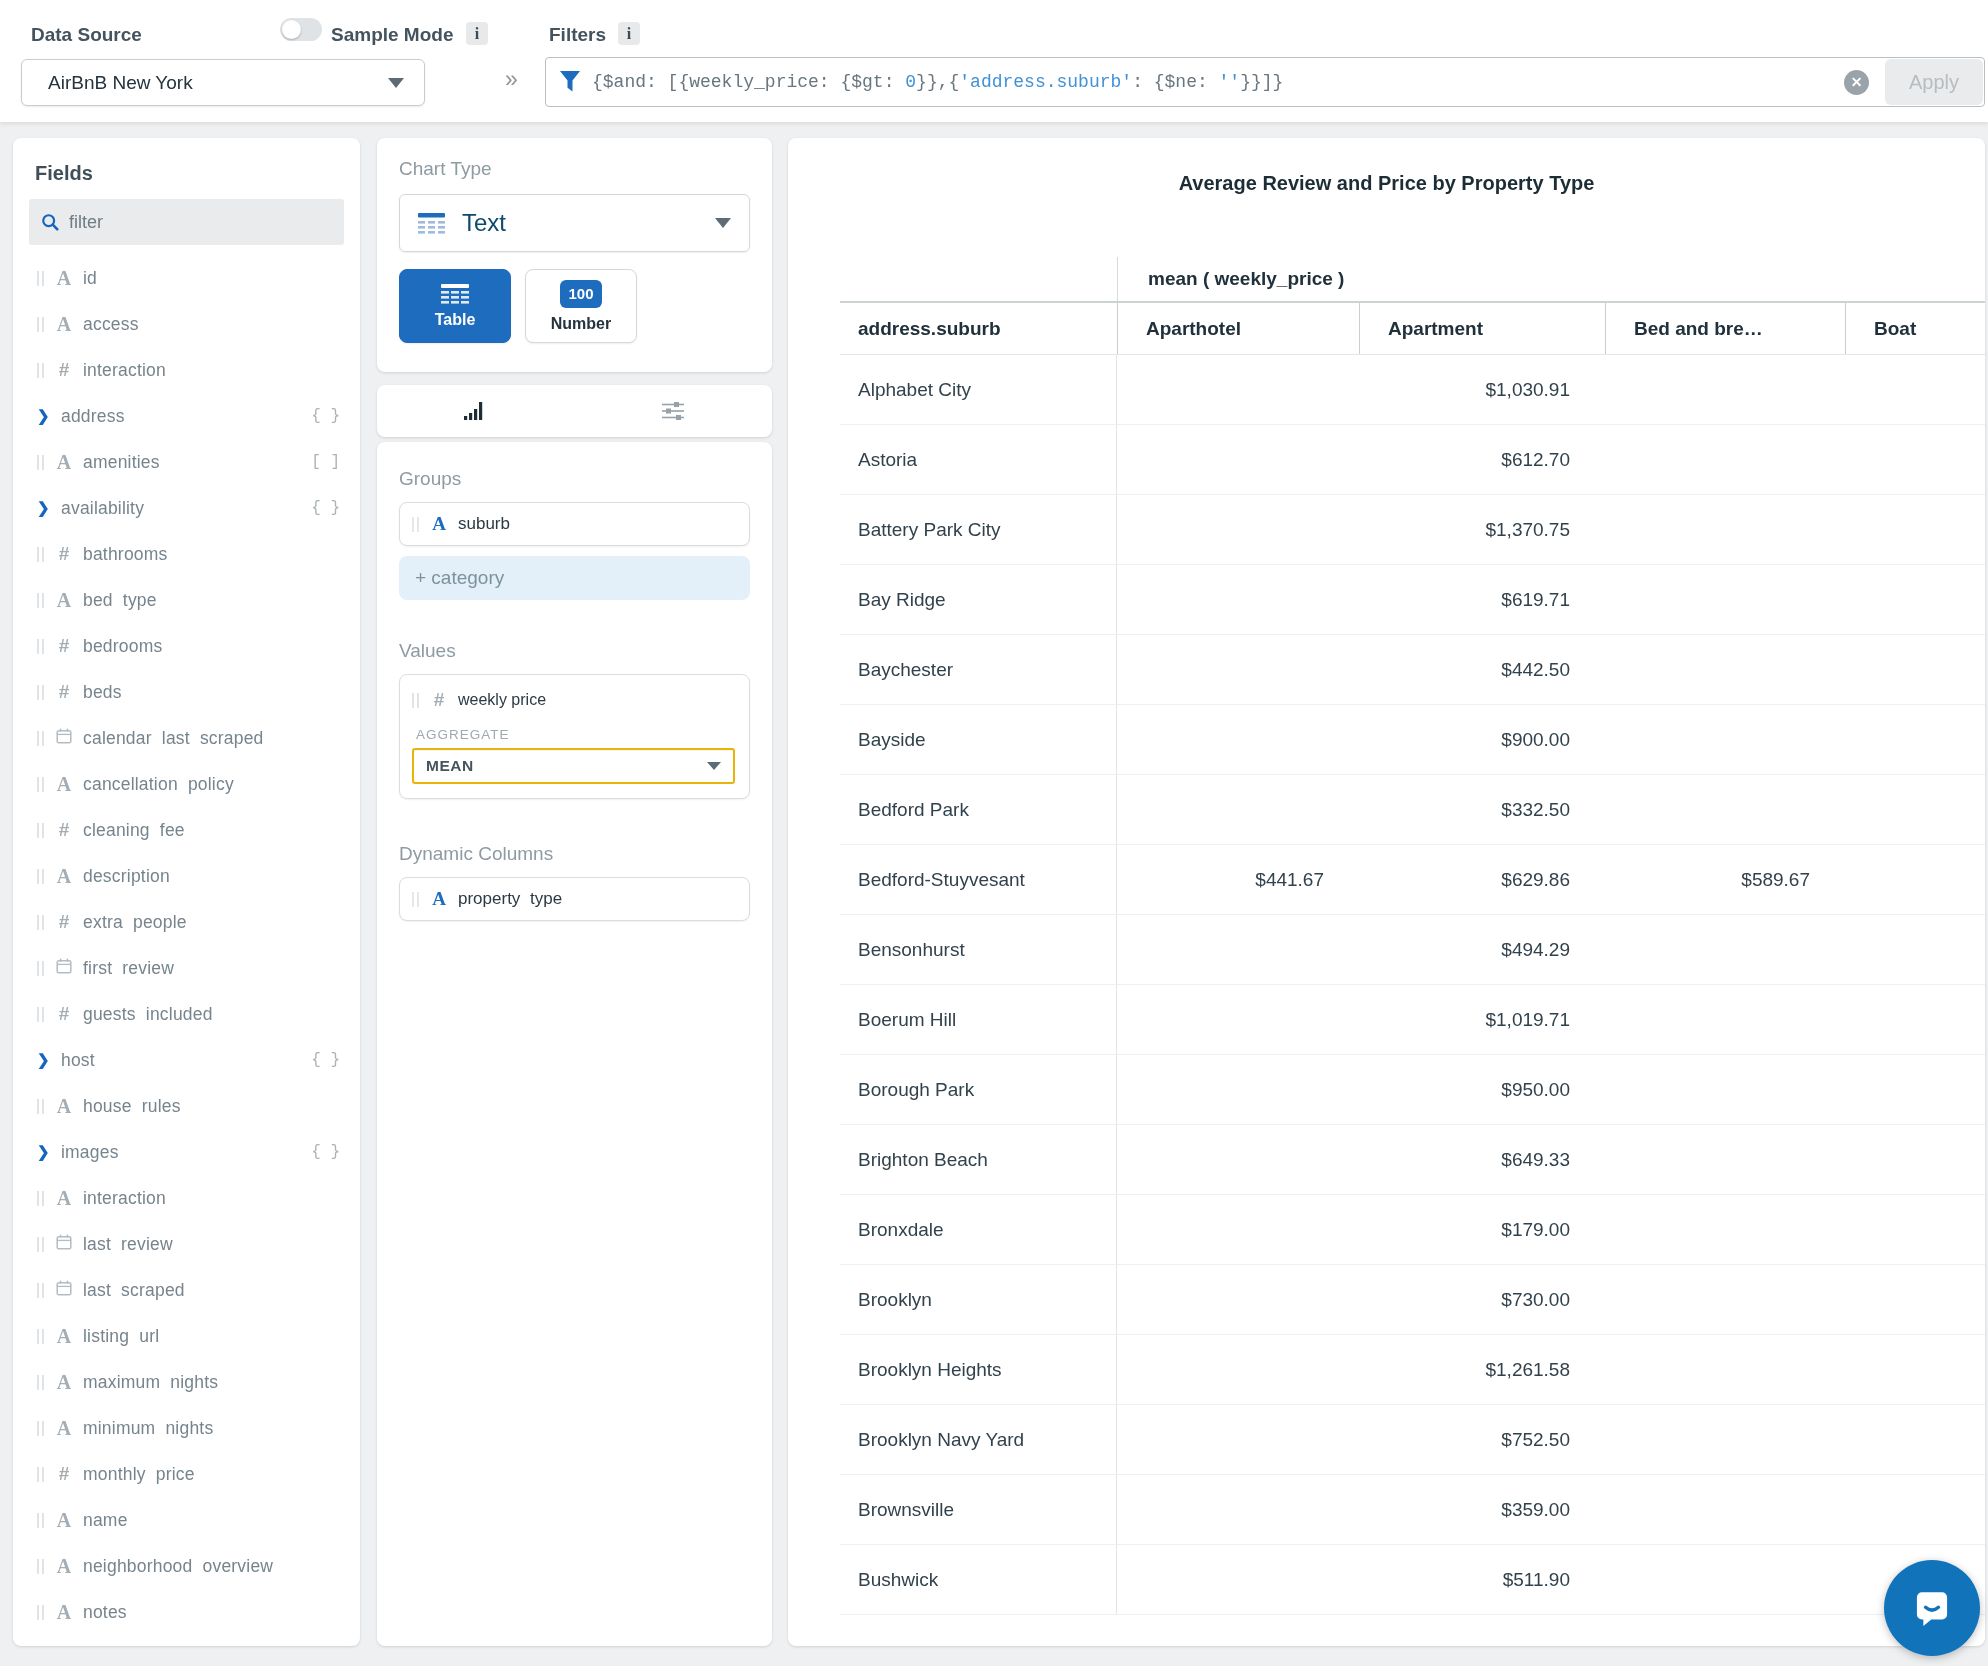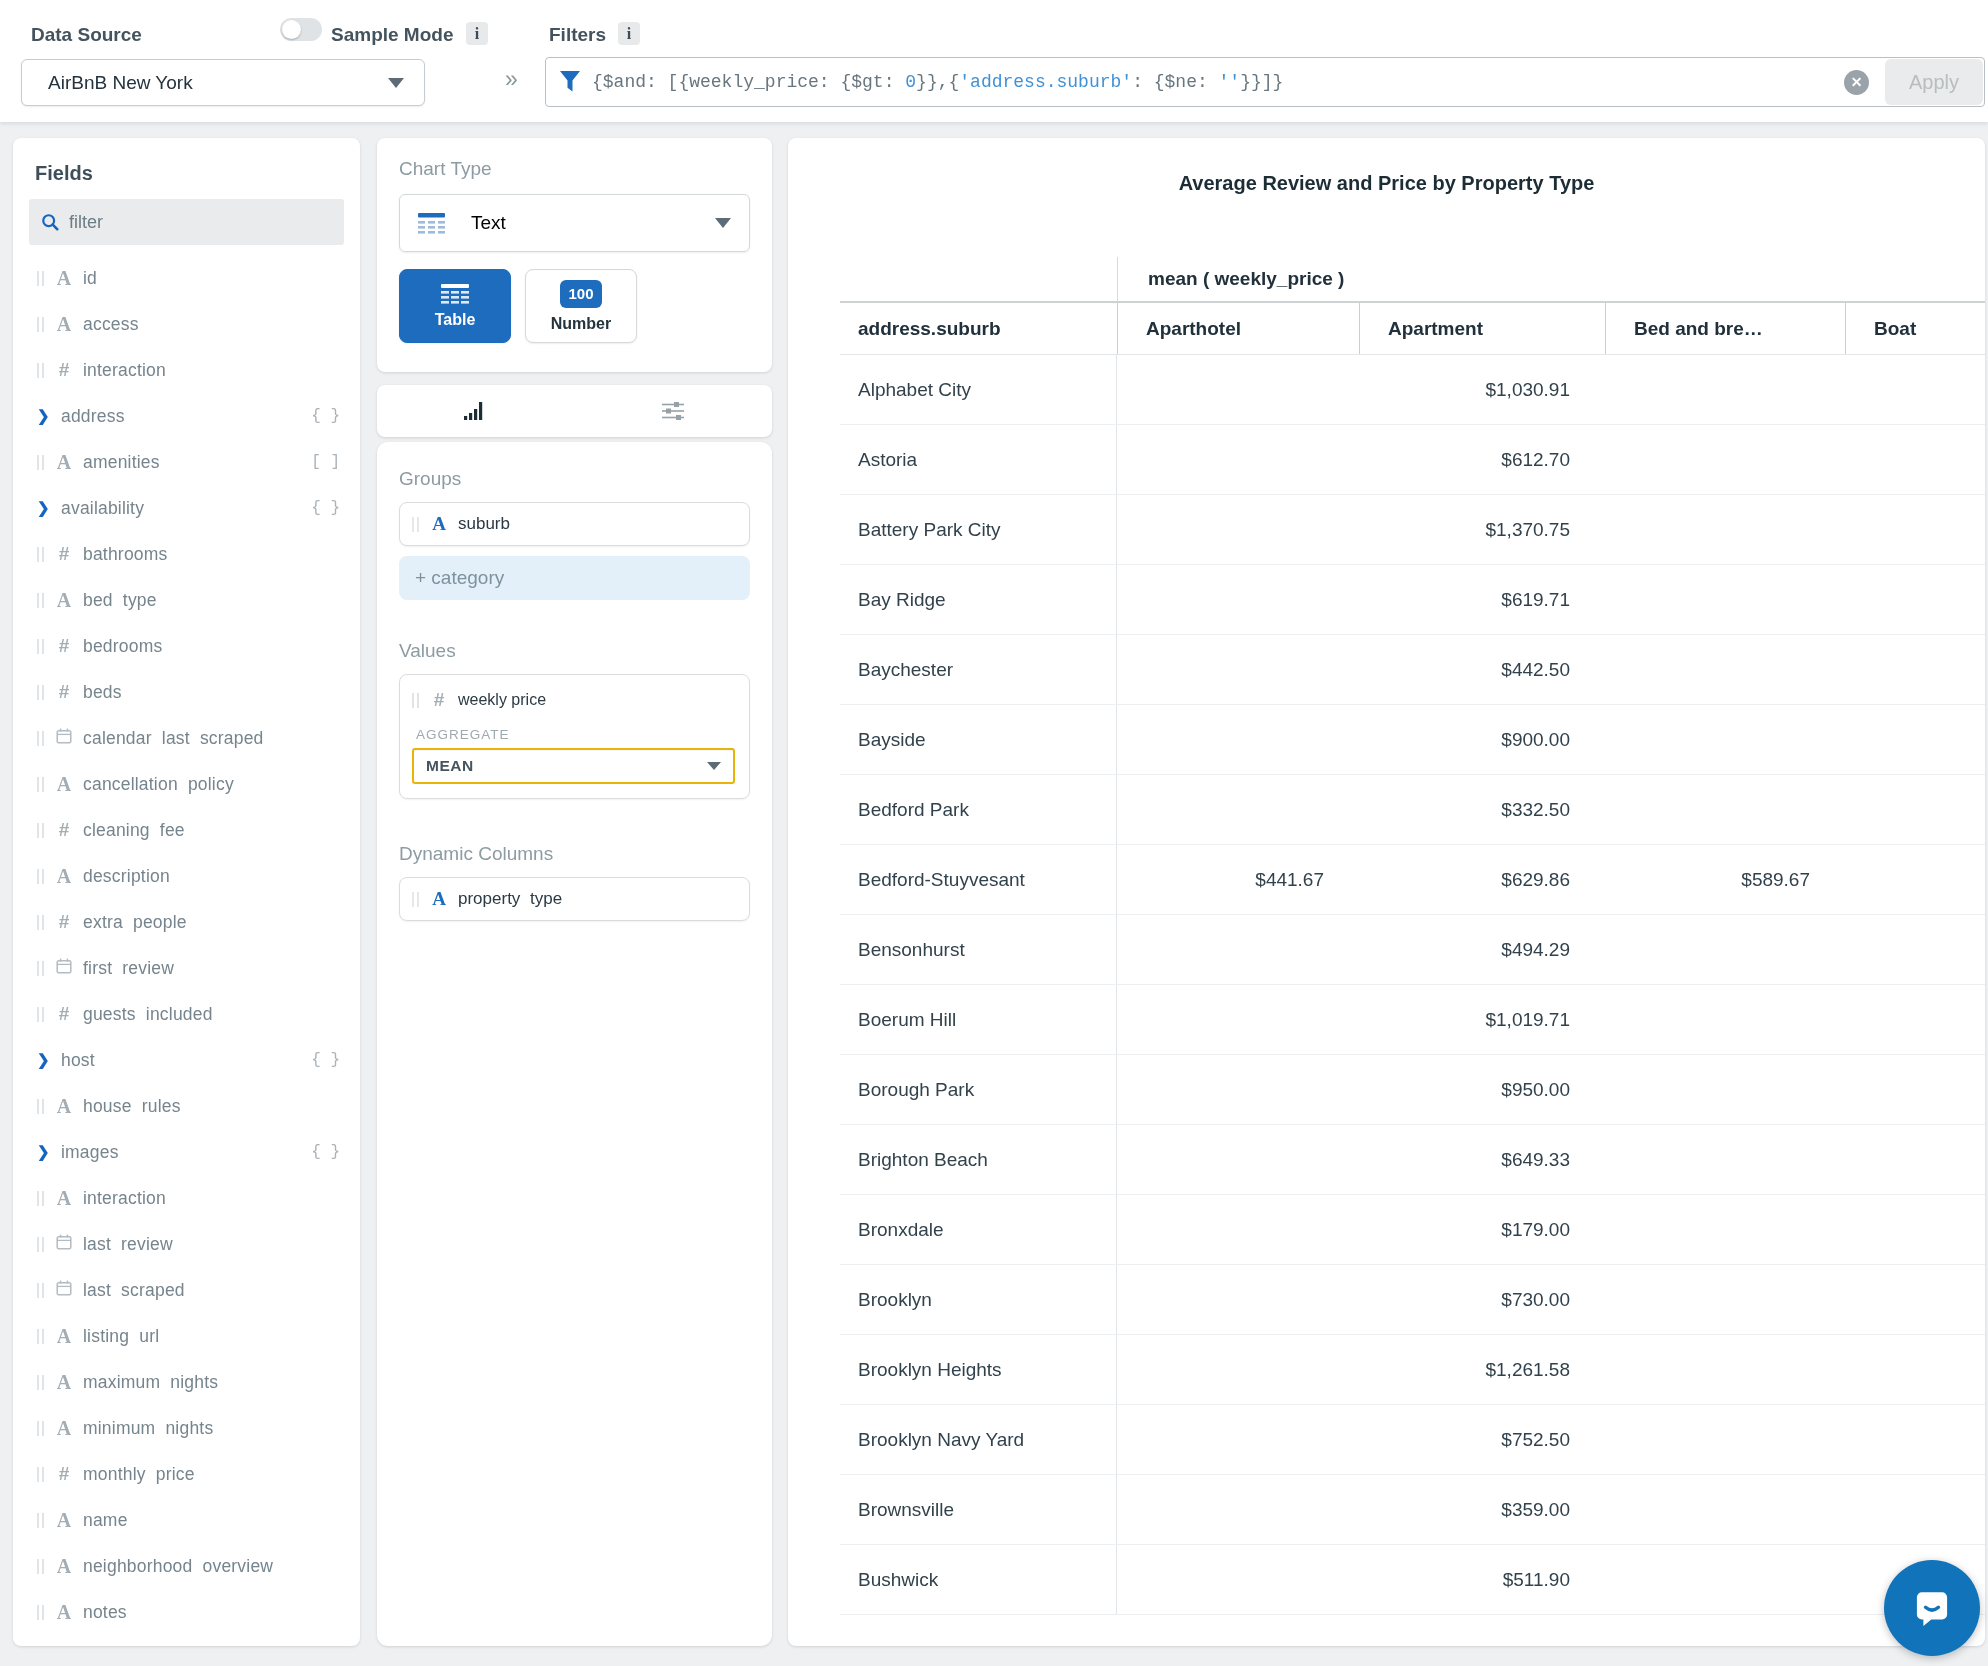--- a/index.html
+++ b/index.html
@@ -99,7 +99,7 @@
     box-shadow:0 1px 2px rgba(0,0,0,.07);
     display:flex; align-items:center; padding:0 18px; cursor:pointer;
   }
-  .ct-select .val { font-size:19px; color:#000000; flex:1; margin-left:23px; }
+  .ct-select .val { font-size:24px; color:#0c4a6e; flex:1; margin-left:14px; }
   .ct-btns { margin-top:17px; display:flex; gap:14px; }
   .ct-btn {
     width:112px; height:74px; border-radius:8px; border:1px solid #d5d9db;

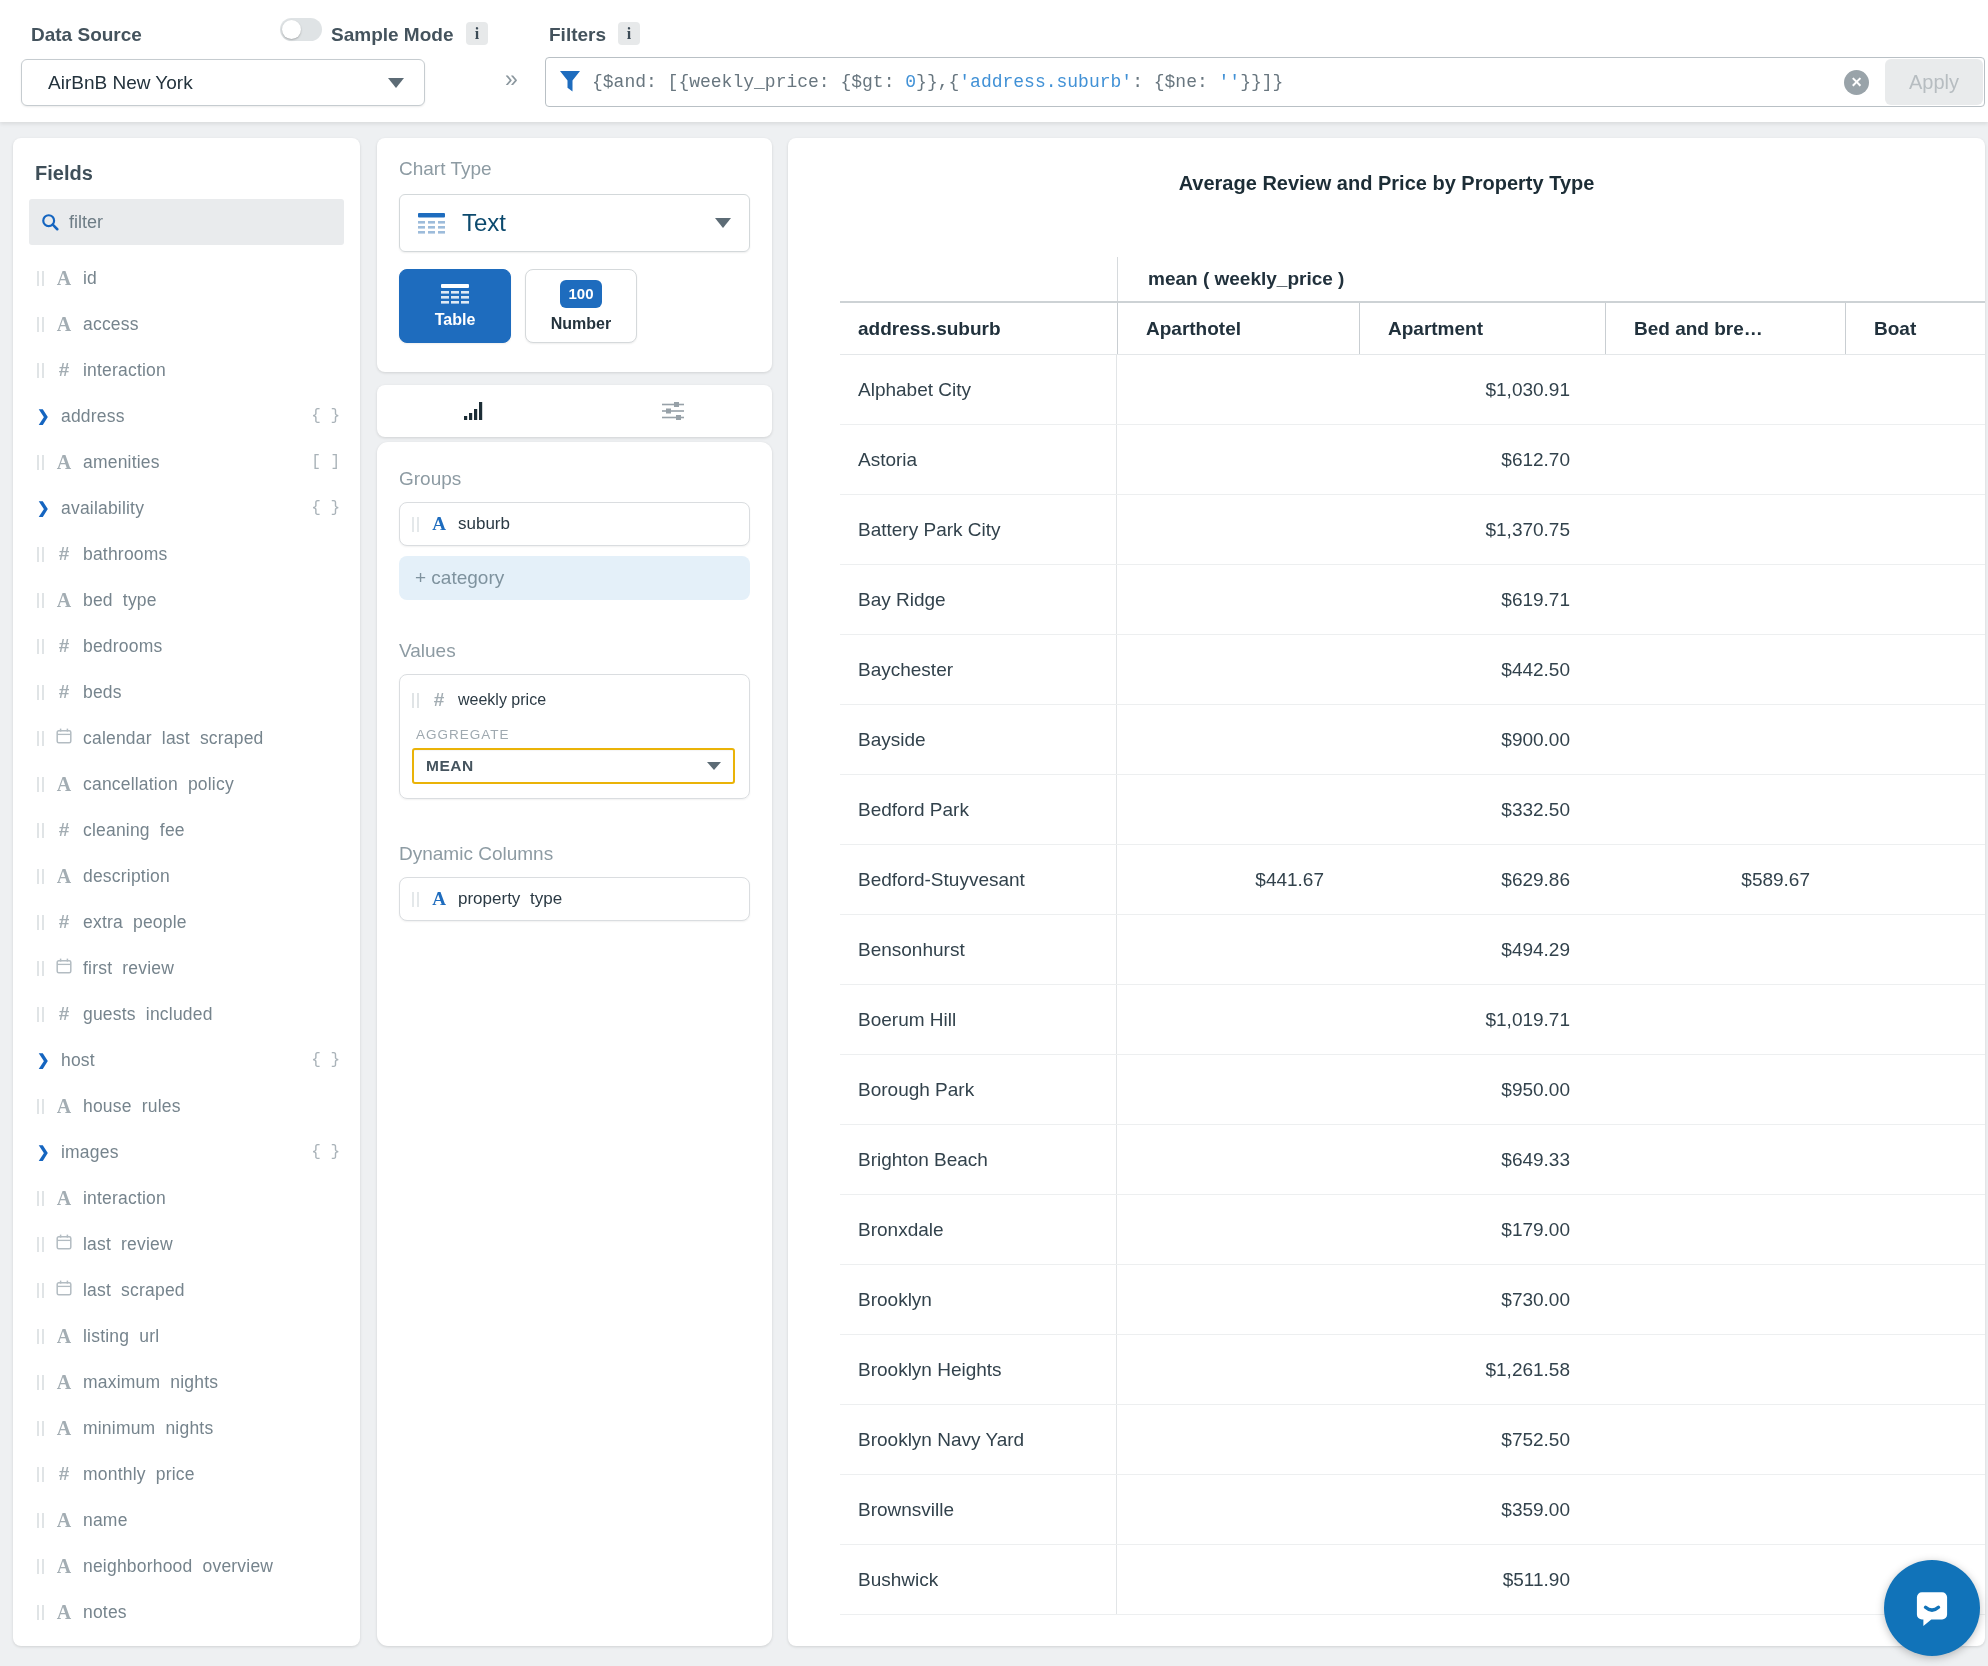--- a/index.html
+++ b/index.html
@@ -115,7 +115,7 @@
   }
   .tabs-card { left:377px; top:385px; width:395px; height:52px; display:flex; }
   .tab { flex:1; display:flex; align-items:center; justify-content:center; cursor:pointer; }
-  .enc-card { left:377px; top:442px; width:395px; bottom:20px; padding:26px 22px;border-radius:11px; }
+  .enc-card { left:377px; top:442px; width:395px; bottom:20px; padding:26px 22px; }
   .chip {
     margin-top:12px; height:44px; background:#fff; border:1px solid #dadde0; border-radius:8px;
     display:flex; align-items:center; padding:0 12px; box-shadow:0 1px 2px rgba(0,0,0,.06); cursor:grab;

